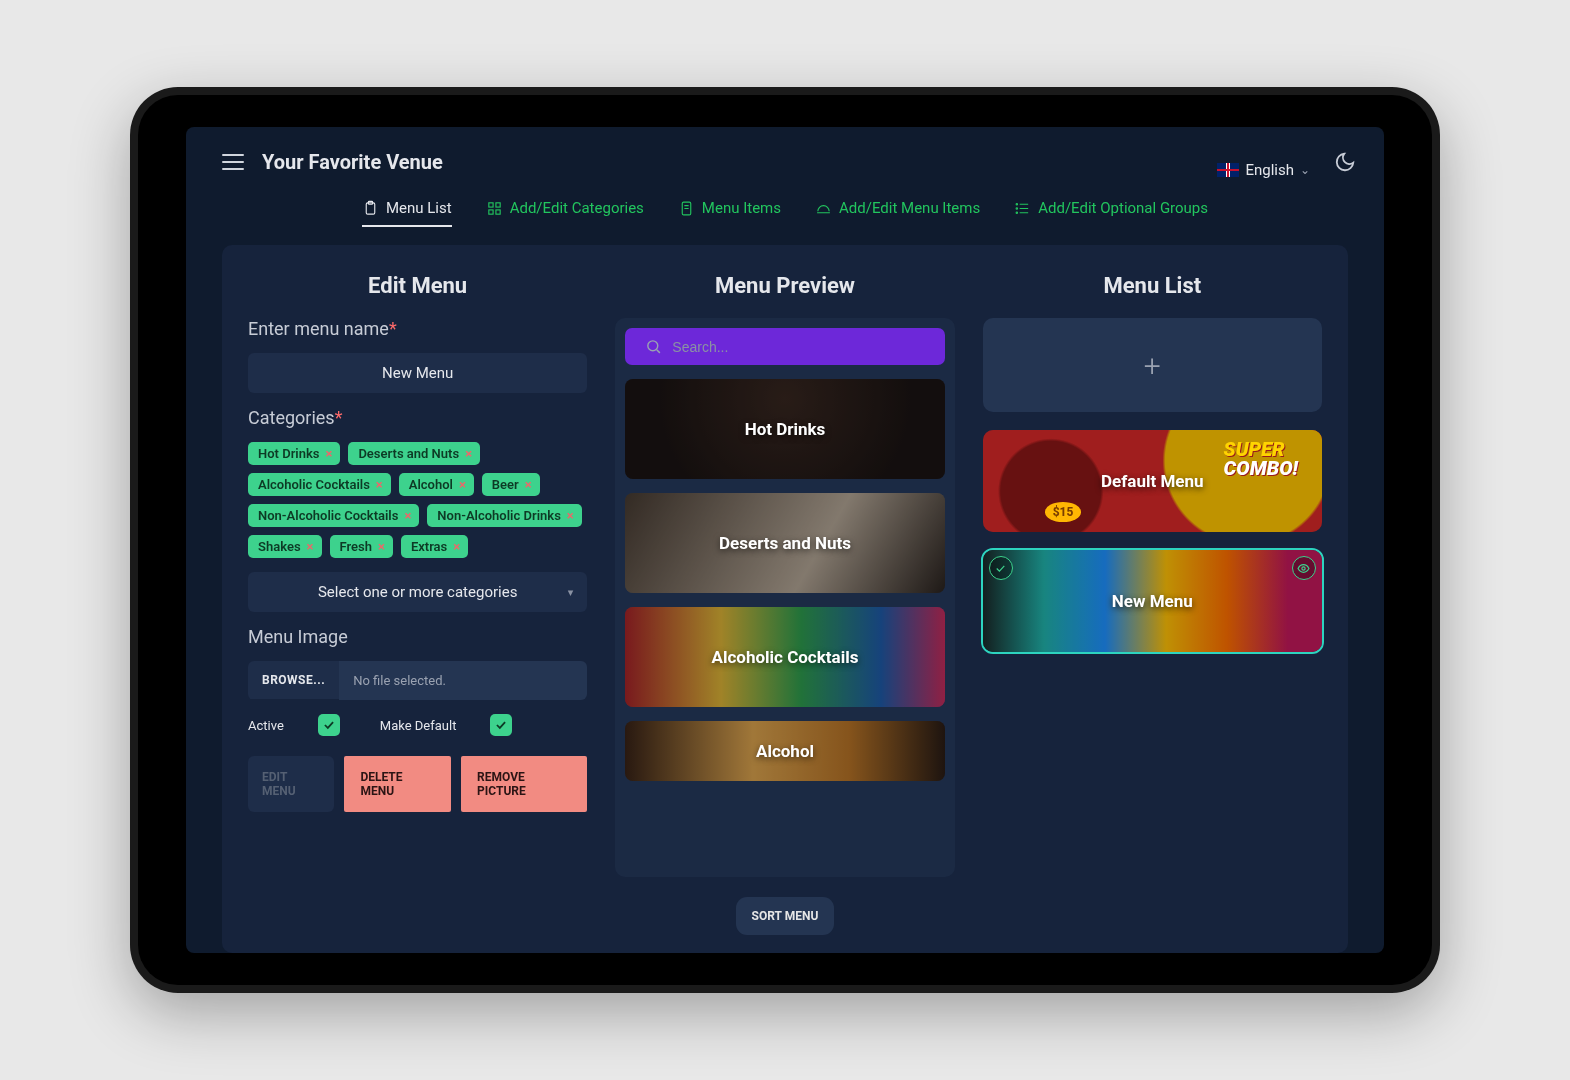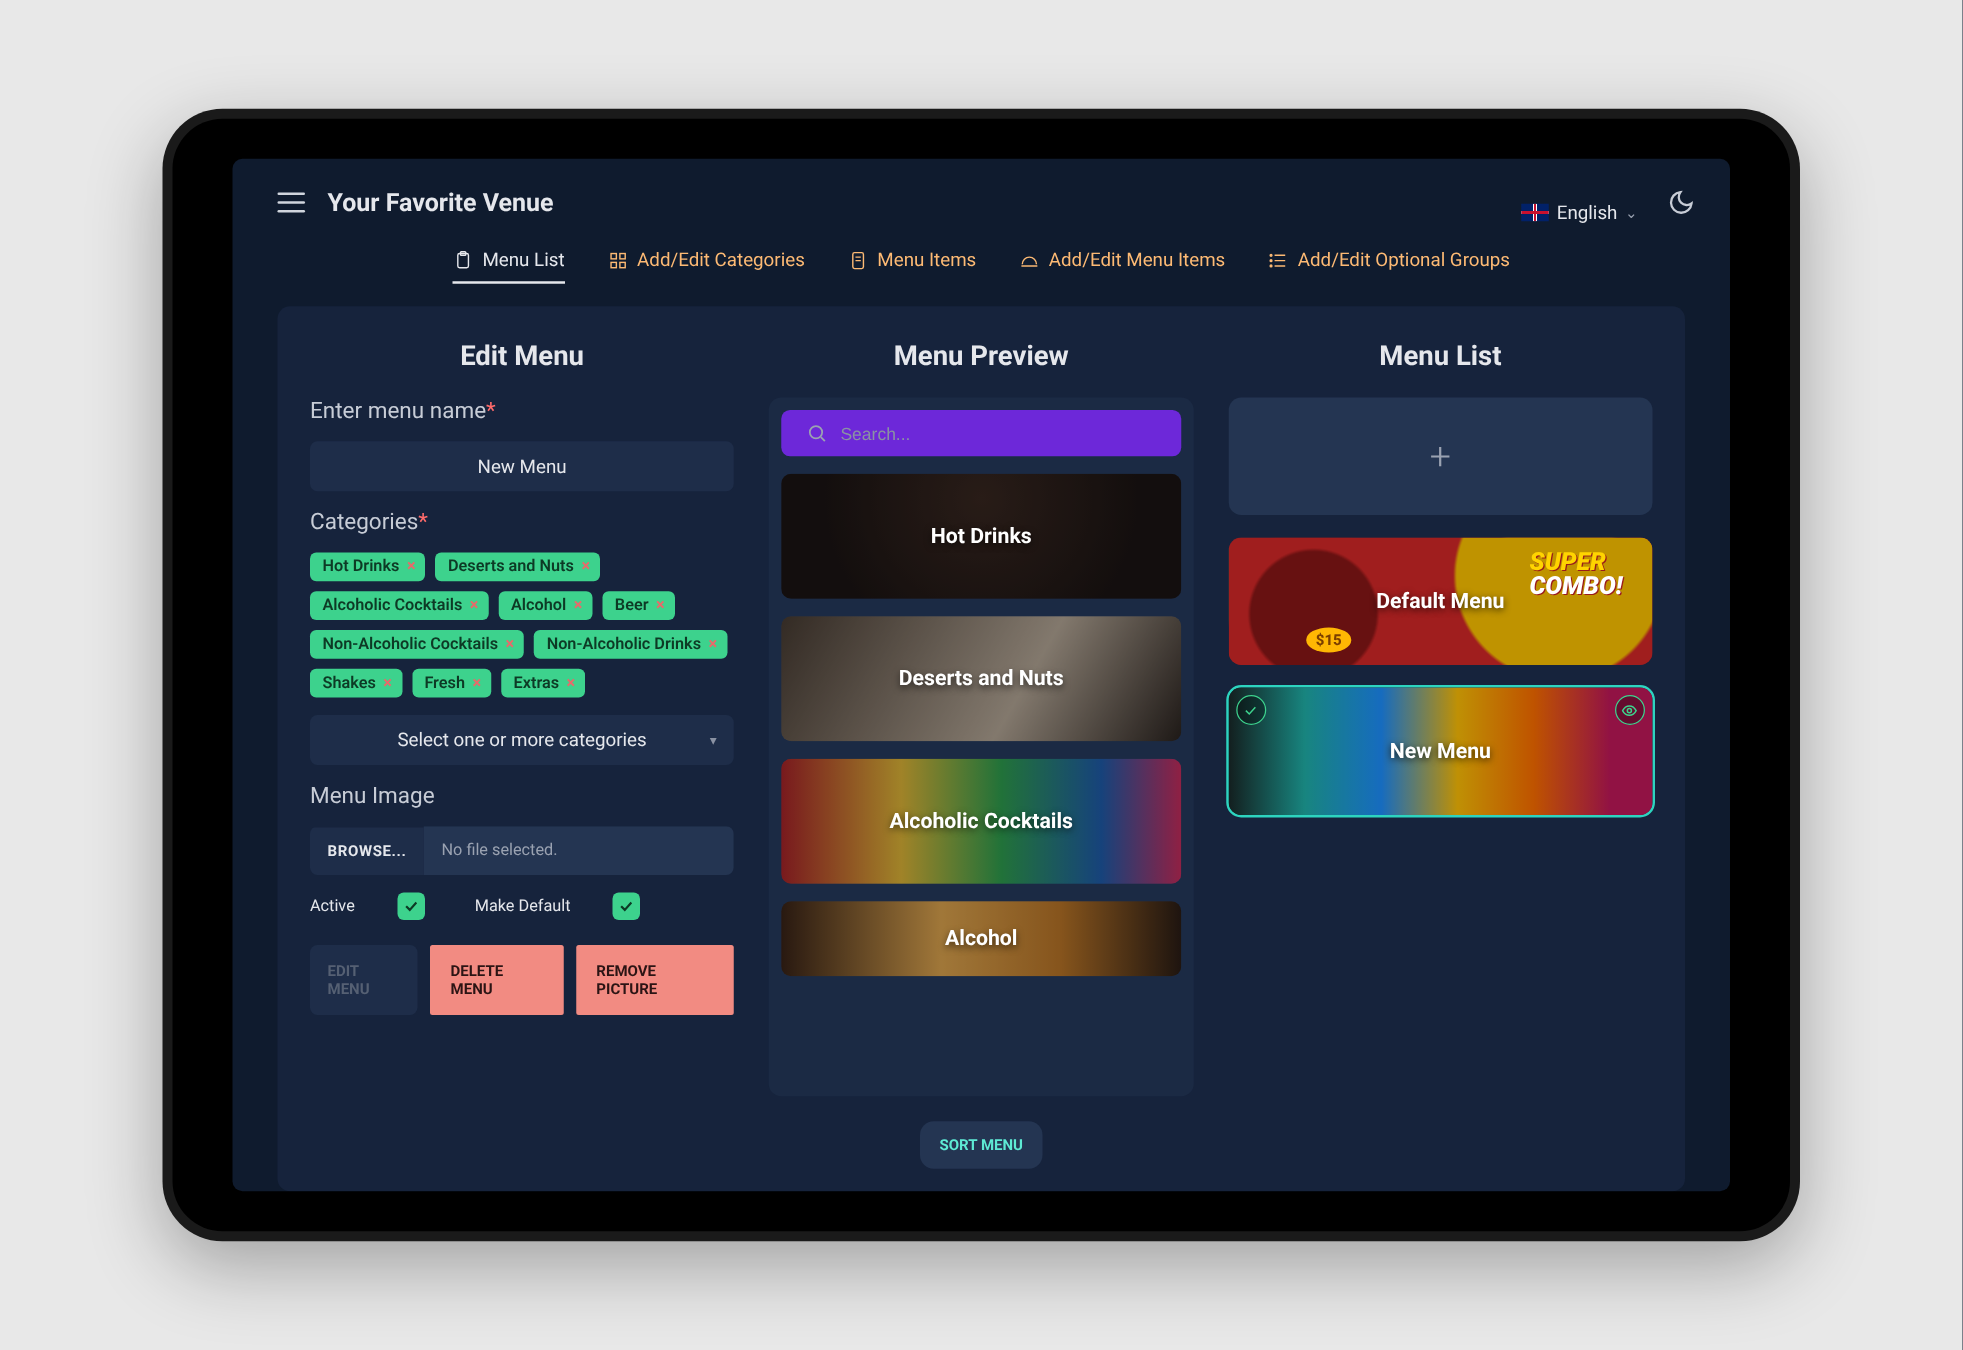--- a/index.html
+++ b/index.html
@@ -84,7 +84,7 @@
   }
   .tab {
     display: flex; align-items: center; gap: 7px;
-    color: #fdba74; font-size: 15px; padding-bottom: 8px;
+    color: #22c55e; font-size: 15px; padding-bottom: 8px;
     cursor: pointer;
     border-bottom: 2px solid transparent;
   }

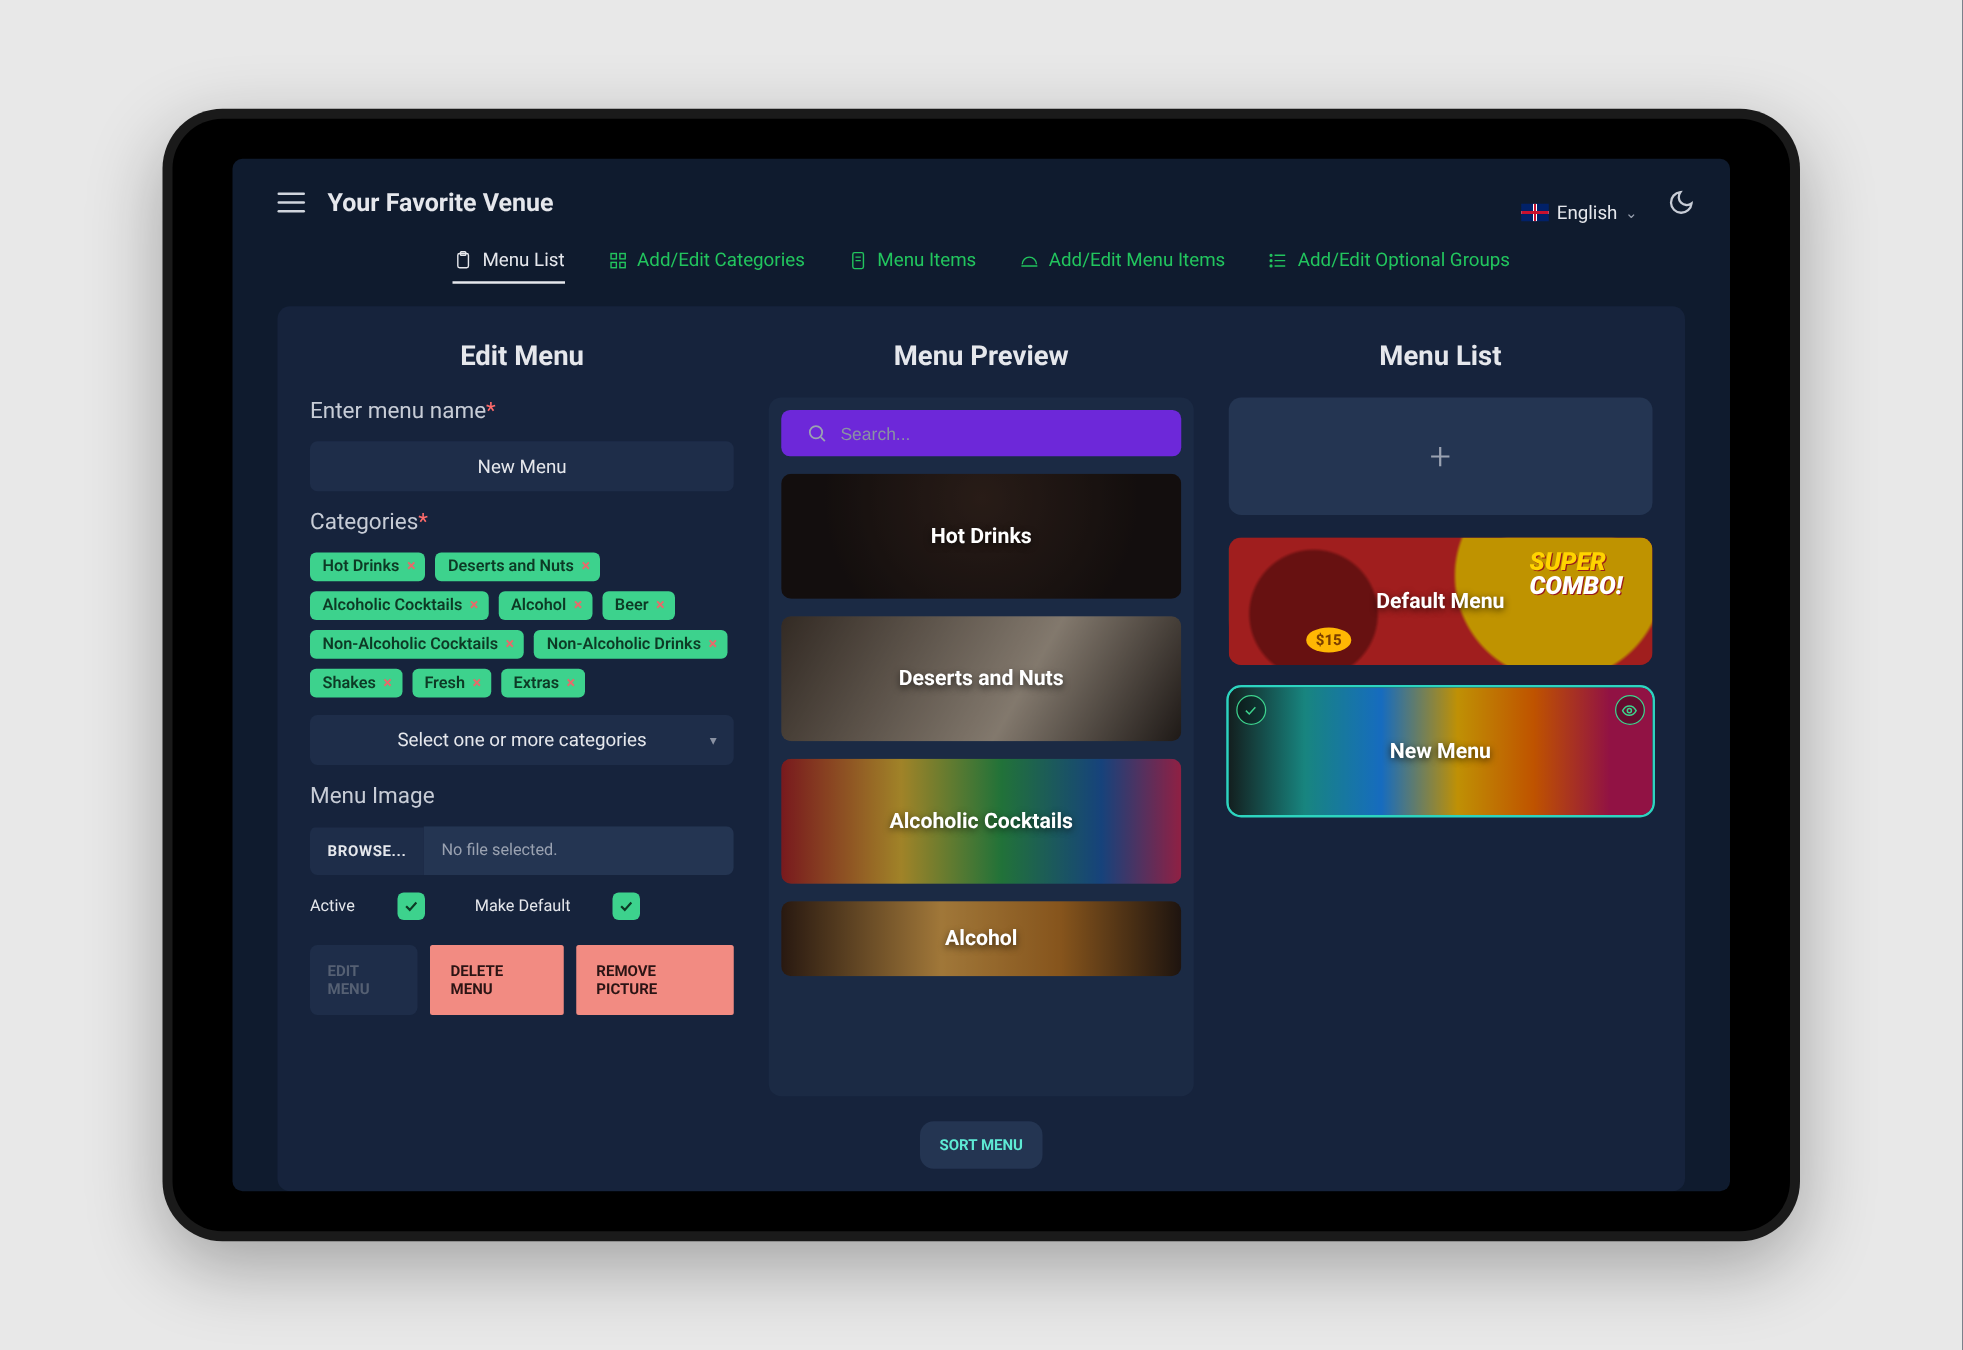--- a/index.html
+++ b/index.html
@@ -123,7 +123,7 @@
   }
   .chip .x { color: #e86a6a; font-weight: 700; font-size: 13px; cursor: pointer; }
 
-  .file-row { display: flex; align-items: center; border-radius: 6px; overflow: hidden; }
+  .file-row { display: flex; align-items: flex-start; border-radius: 6px; overflow: hidden; }
   .browse-btn { background: #1e2d49; color: #e5e7ec; font-weight: 700; font-size: 12px; padding: 12px 14px; cursor: pointer; letter-spacing: 0.5px; }
   .file-status { background: #243552; color: #9aa2b1; font-size: 13px; padding: 12px 14px; flex: 1; }
 

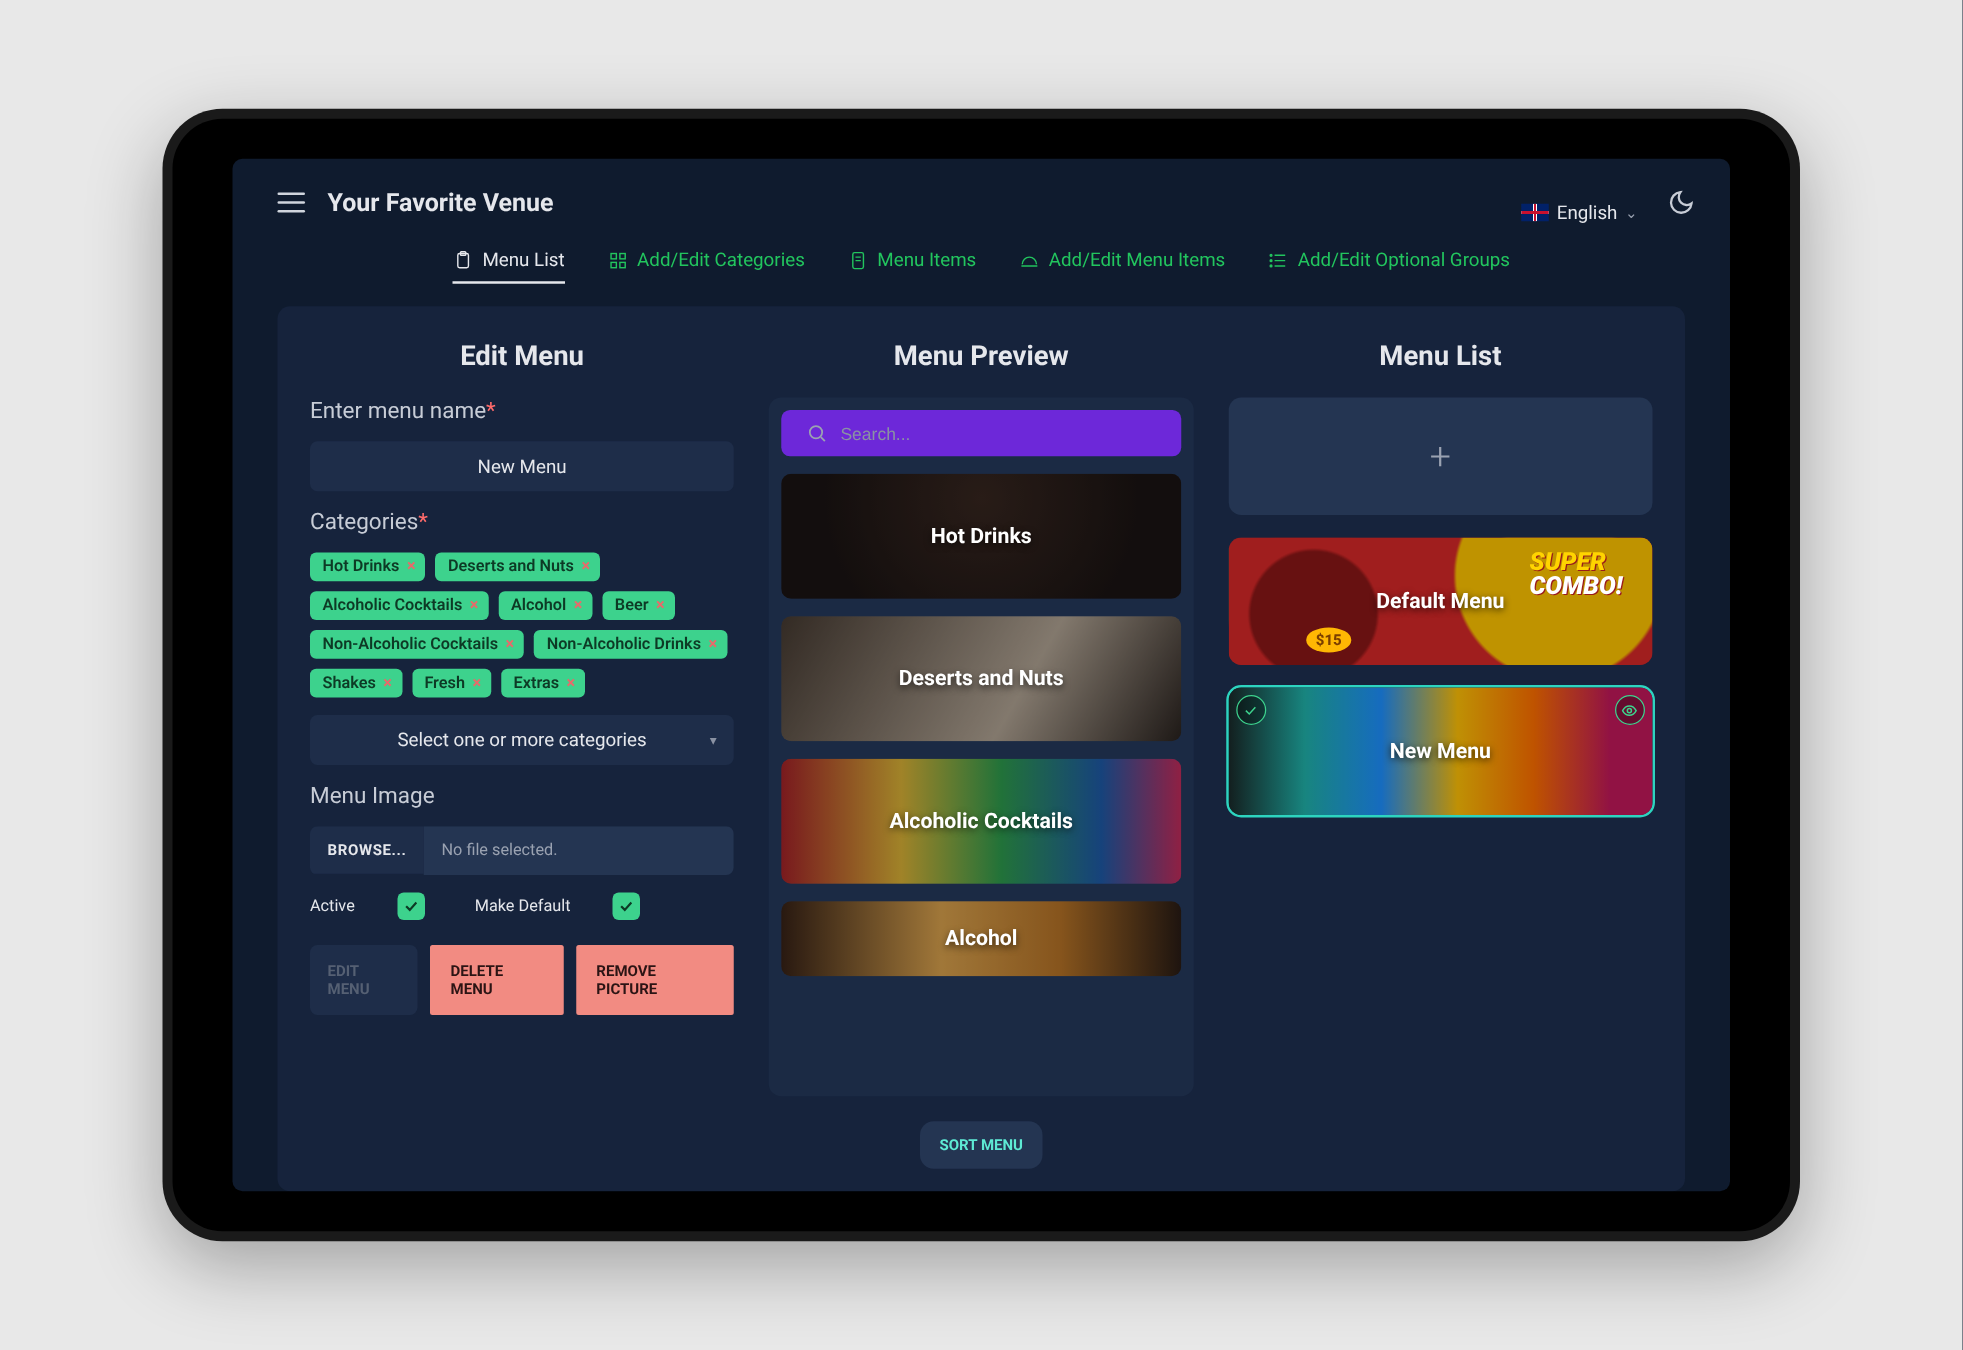--- a/index.html
+++ b/index.html
@@ -169,7 +169,7 @@
   .bg-alcohol { background: linear-gradient(90deg, #3a1f0c, #f2b04a 40%, #c97a1e 70%, #2a180a); }
 
   .sort-btn {
-    align-self: center; background: #243552; color: #5eead4; font-weight: 700;
+    align-self: center; background: #243552; color: #e5e5e5; font-weight: 700;
     font-size: 12px; padding: 12px 16px; border-radius: 11px; cursor: pointer; margin-top: 6px;
   }
 

